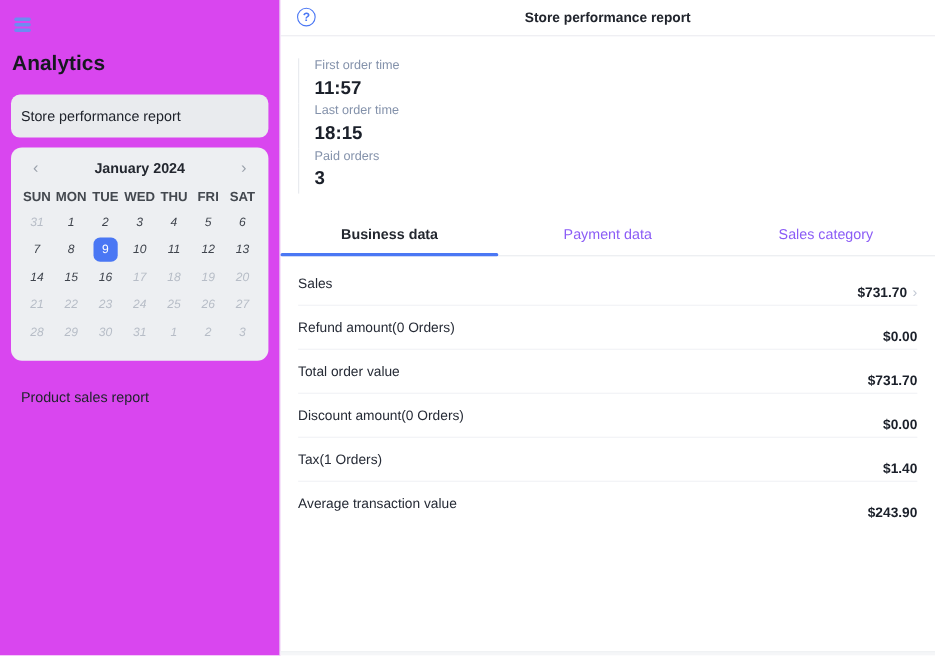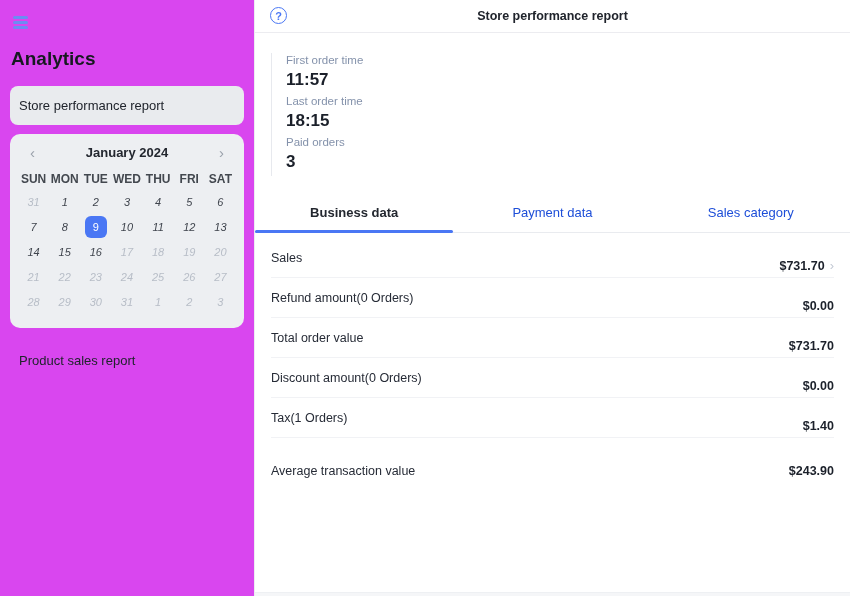--- a/index.html
+++ b/index.html
@@ -72,7 +72,7 @@
   .tabs { display:flex; margin-top:14px; border-bottom:1px solid #e9ebef; }
   .tab {
     flex:1; text-align:center; padding:11px 0 12px 0;
-    font-size:13px; color:#1d4ed8; cursor:pointer; position:relative;
+    font-size:13px; color:#8b5cf6; cursor:pointer; position:relative;
   }
   .tab.active { color:#23272f; font-weight:700; }
   .tab.active::after {

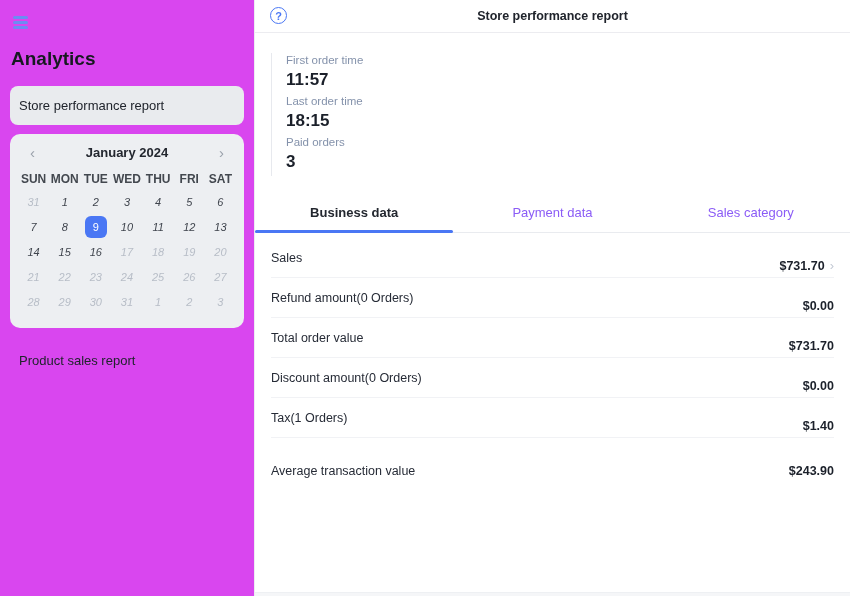--- a/index.html
+++ b/index.html
@@ -85,7 +85,7 @@
     height:40px; display:flex; align-items:center; justify-content:space-between;
     border-bottom:1px solid #f1f2f5;
   }
-  .row:last-child { border-bottom:none;align-items:flex-end; }
+  .row:last-child { border-bottom:none; }
   .row-label { font-size:12.5px; font-weight:500; color:#262b36; }
   .row-right { display:flex; align-items:center;margin-top:16px; }
   .row-value { font-size:12.5px; font-weight:700; color:#1b202a; }

